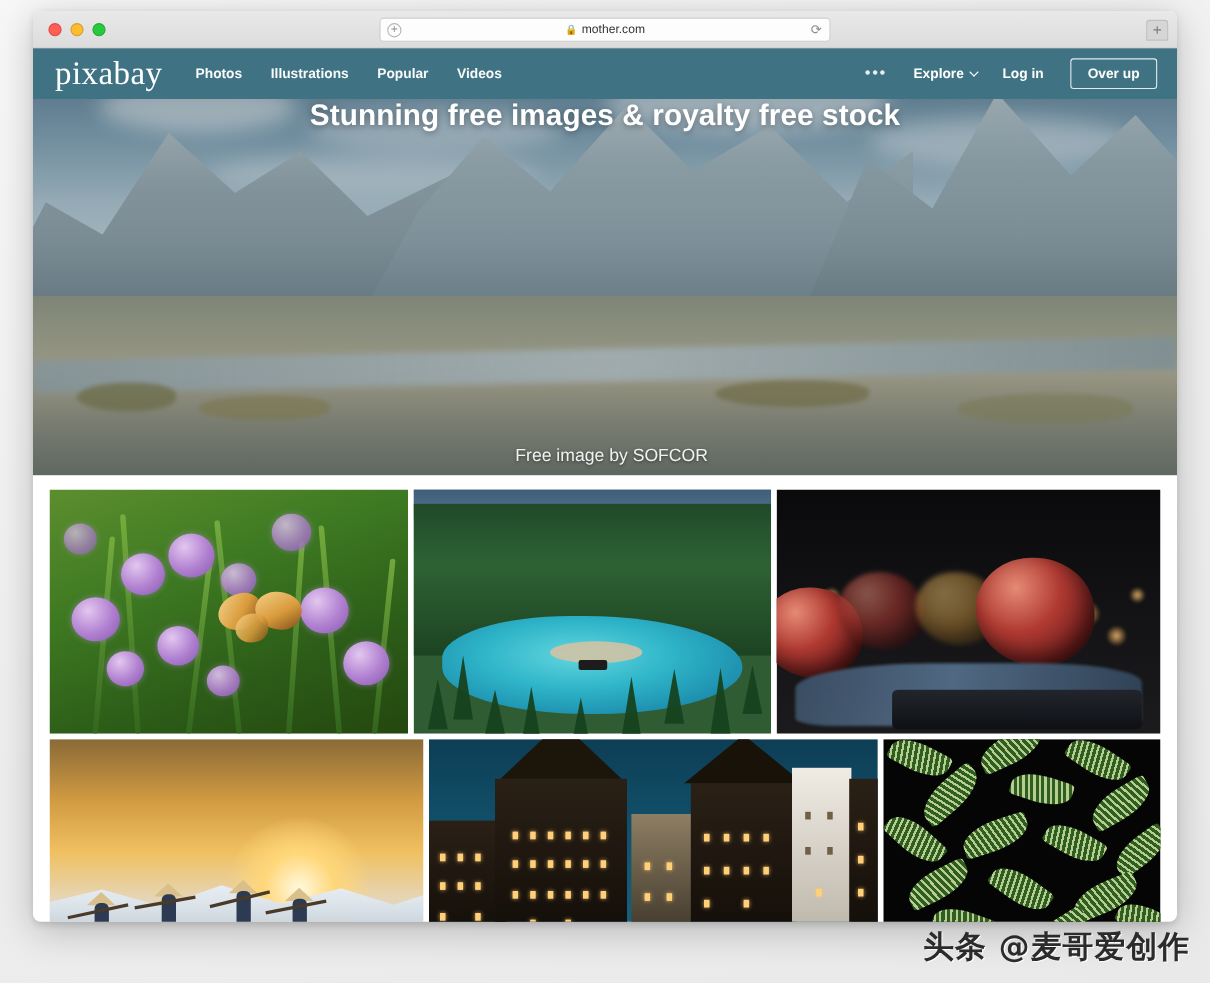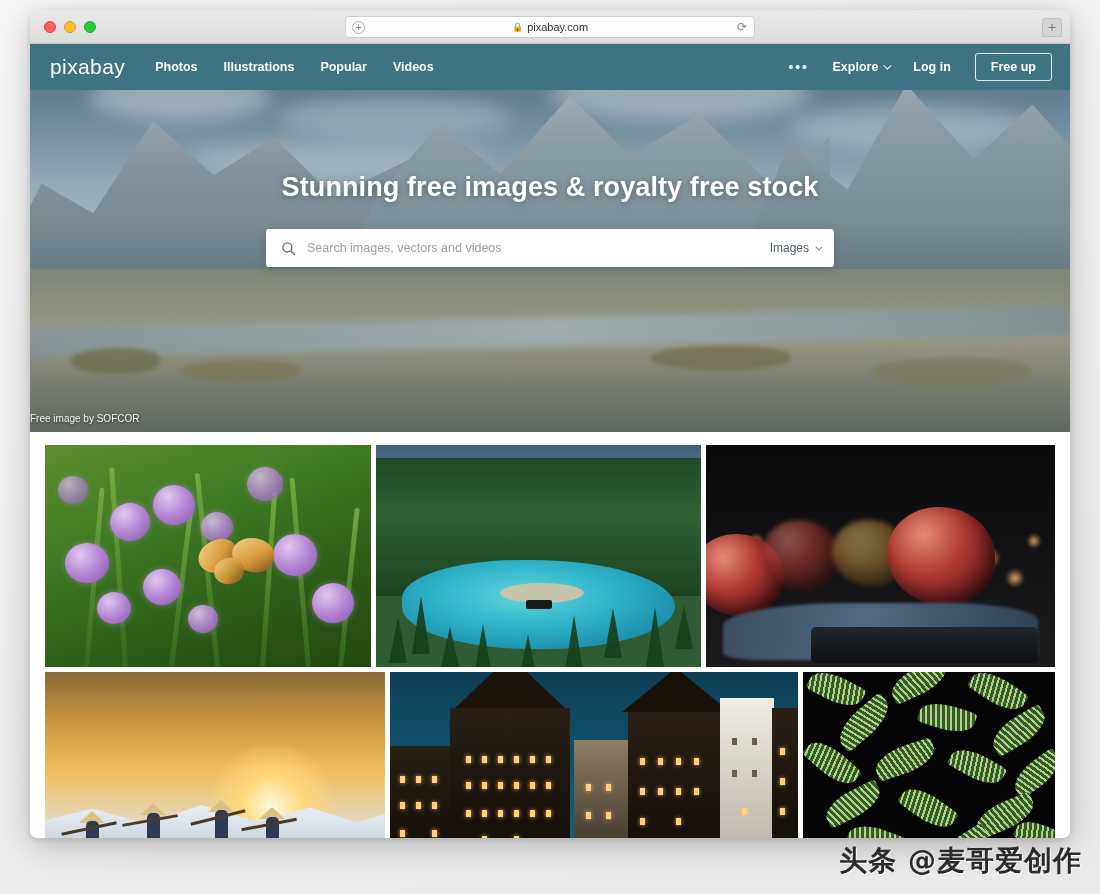--- a/index.html
+++ b/index.html
@@ -335,7 +335,7 @@
       <span class="left-ico">+</span>
       <span class="url-text">
         <span class="lock">🔒</span>
-        <span>pixabay.com</span>
+        <span>mother.com</span>
       </span>
       <span class="reload">⟳</span>
     </div>

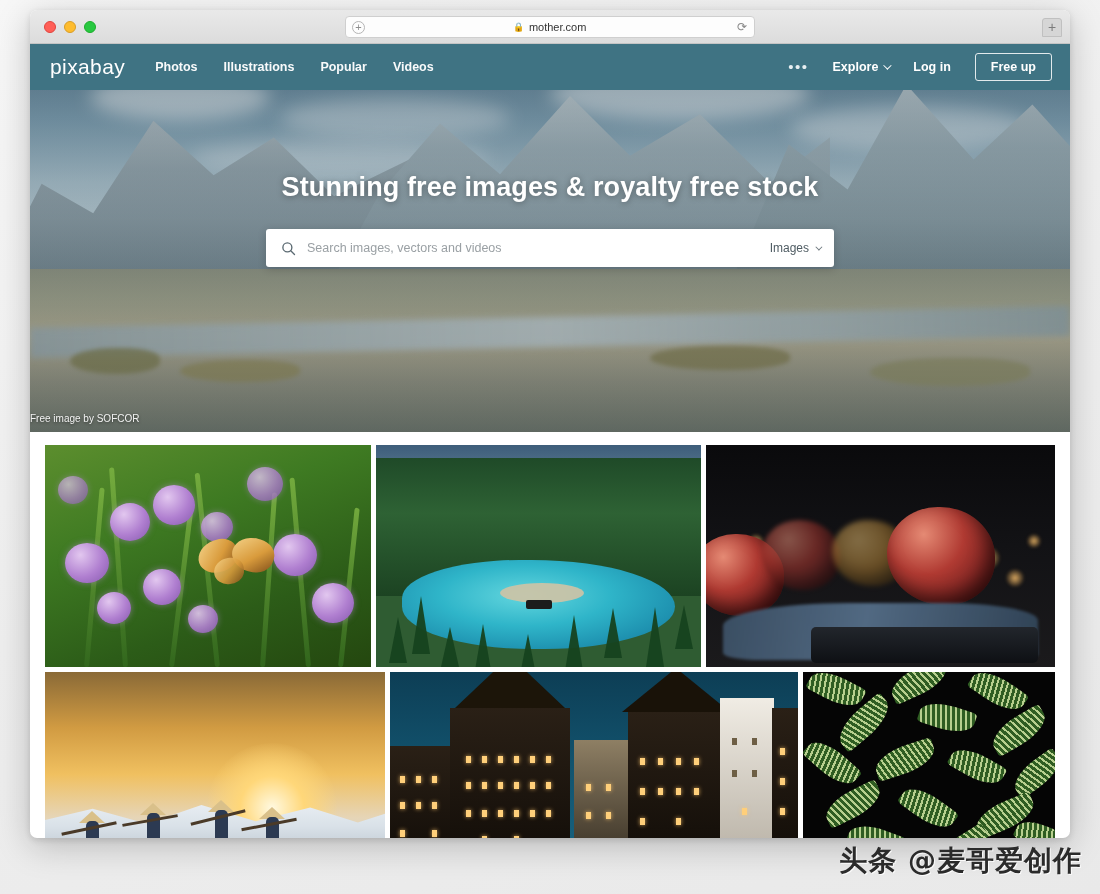--- a/index.html
+++ b/index.html
@@ -127,9 +127,9 @@
     padding: 0 18px 0 20px;
   }
   .logo {
-    color: #fff; font-size: 21px; letter-spacing: 0.4px;
+    color: #fff; font-size: 30px; letter-spacing: 0.4px;
     font-weight: 400;
-    font-family: Liberation Sans, sans-serif;
+    font-family: Liberation Serif, serif;
     margin-right: 30px;
     user-select: none;
   }

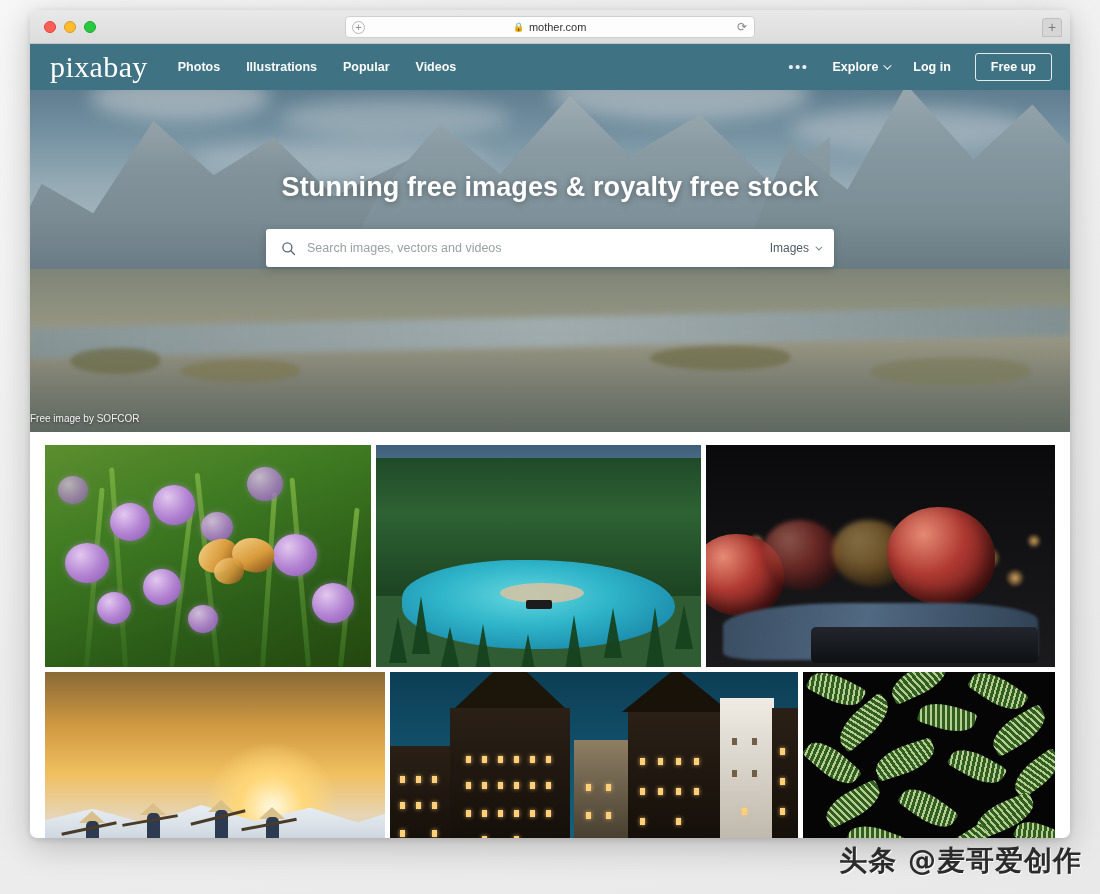--- a/index.html
+++ b/index.html
@@ -378,7 +378,7 @@
           <i class="chev"></i>
         </span>
         <span class="item">Log in</span>
-        <span class="signup">Free up</span>
+        <span class="signup">Over up</span>
       </div>
     </div>
 

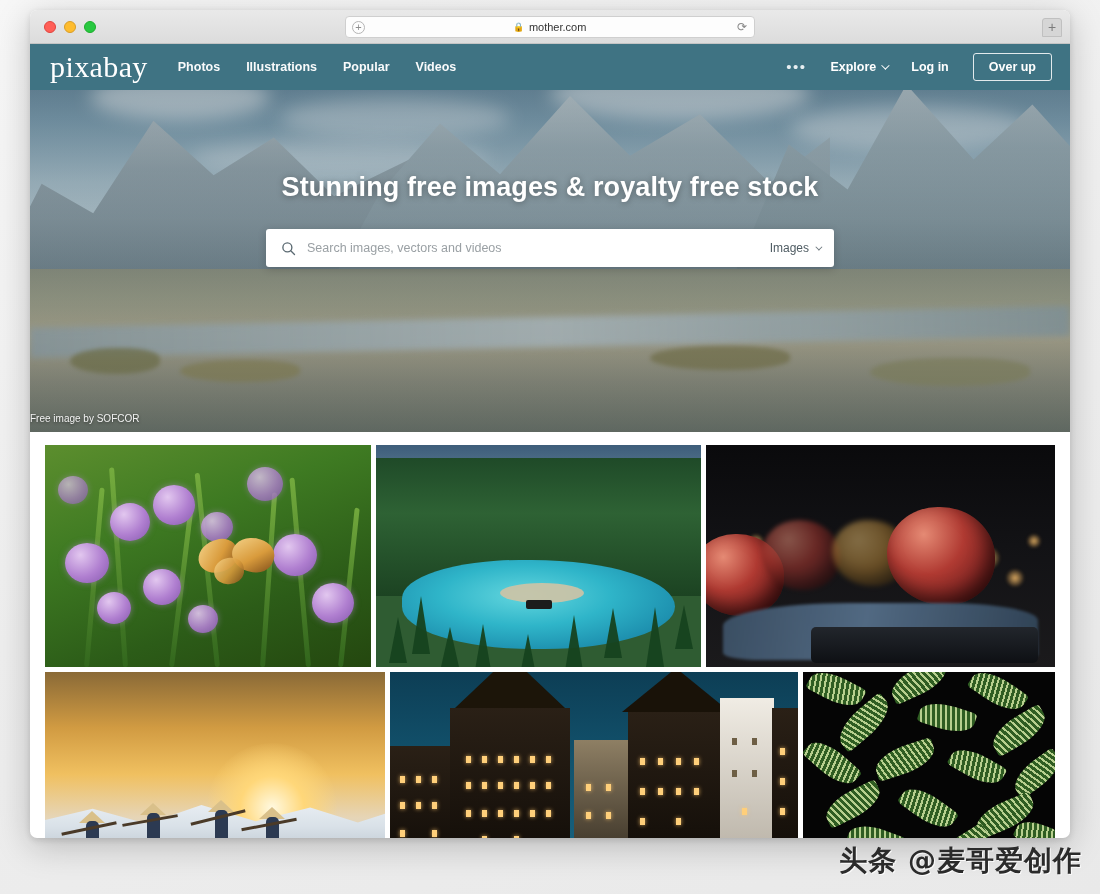--- a/index.html
+++ b/index.html
@@ -164,7 +164,6 @@
   .hero-content {
     position: relative; z-index: 4;
     text-align: center;
-    padding-top: 82px;
   }
   .hero-title {
     color: #fff; font-size: 27px; font-weight: bold;

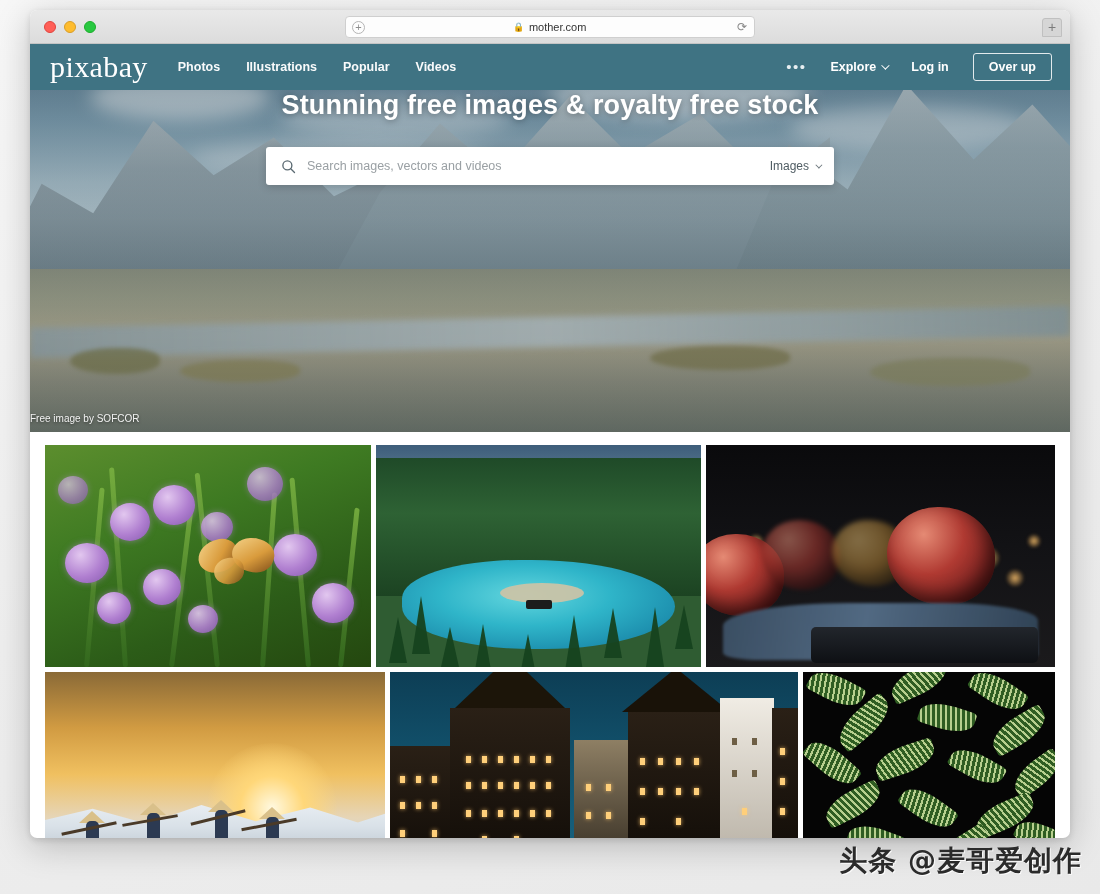--- a/index.html
+++ b/index.html
@@ -384,17 +384,6 @@
     <div class="hero-content">
       <div class="hero-title">Stunning free images &amp; royalty free stock</div>
 
-      <div class="searchbar">
-        <svg class="search-icon" viewBox="0 0 20 20">
-          <circle cx="8.5" cy="8.5" r="6" fill="none" stroke="#5b6a72" stroke-width="1.8"></circle>
-          <line x1="13" y1="13" x2="18" y2="18" stroke="#5b6a72" stroke-width="1.8" stroke-linecap="round"></line>
-        </svg>
-        <input class="search-input" type="text" placeholder="Search images, vectors and videos" style="">
-        <span class="search-type">
-          <span>Images</span>
-          <i class="chev-dark"></i>
-        </span>
-      </div>
 
     </div>
 

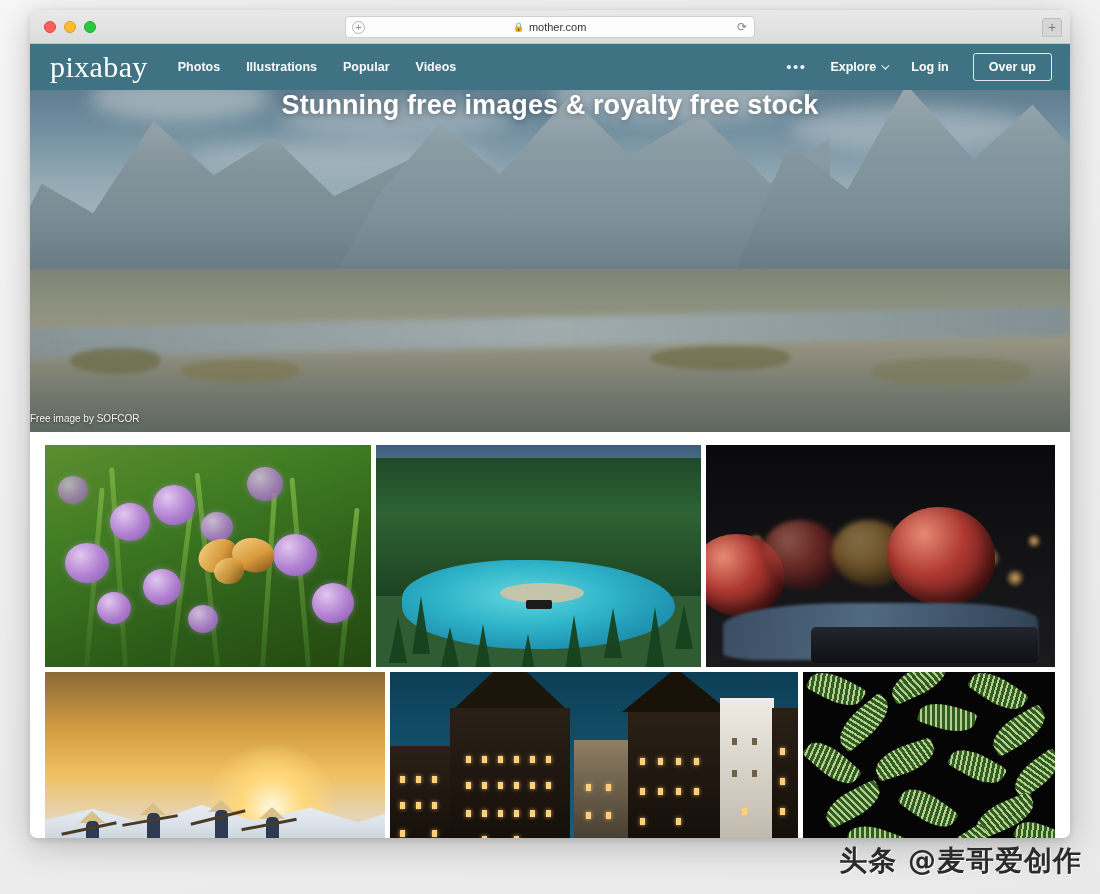--- a/index.html
+++ b/index.html
@@ -216,9 +216,11 @@
   .credit {
     position: absolute; z-index: 4;
     left: 0; right: 0; bottom: 8px;
+    text-align: center;
     color: rgba(255,255,255,0.92);
-    font-size: 10px;
+    font-size: 16px;
     text-shadow: 0 1px 3px rgba(0,0,0,0.5);
+    padding-left: 12px;
   }
 
   

